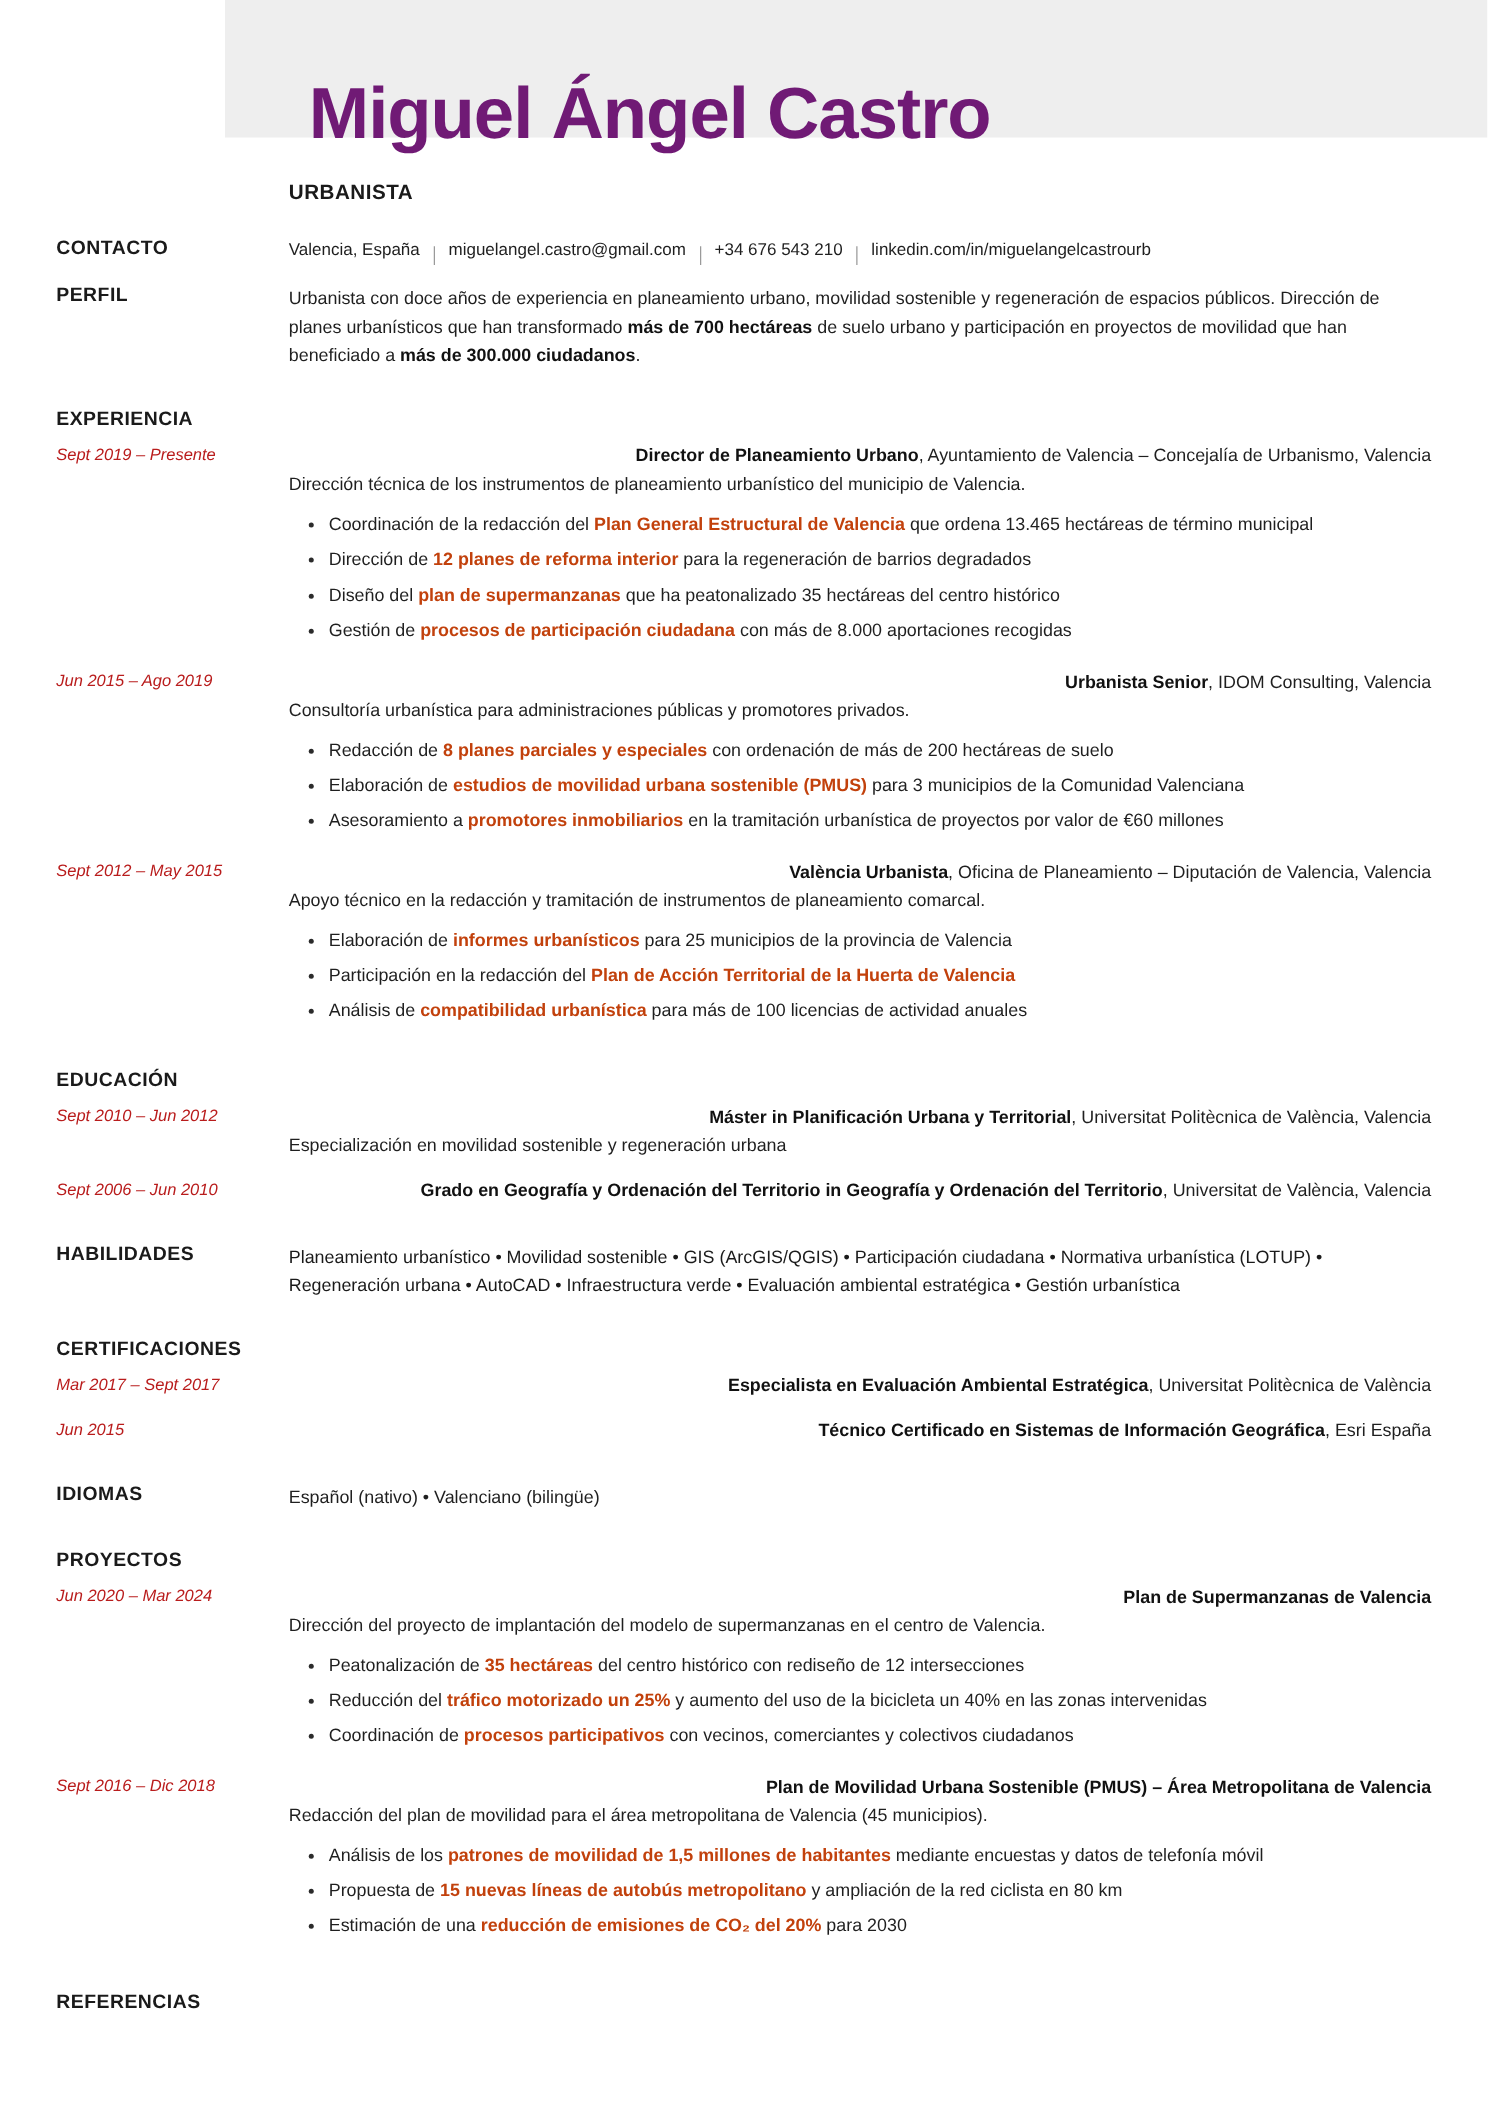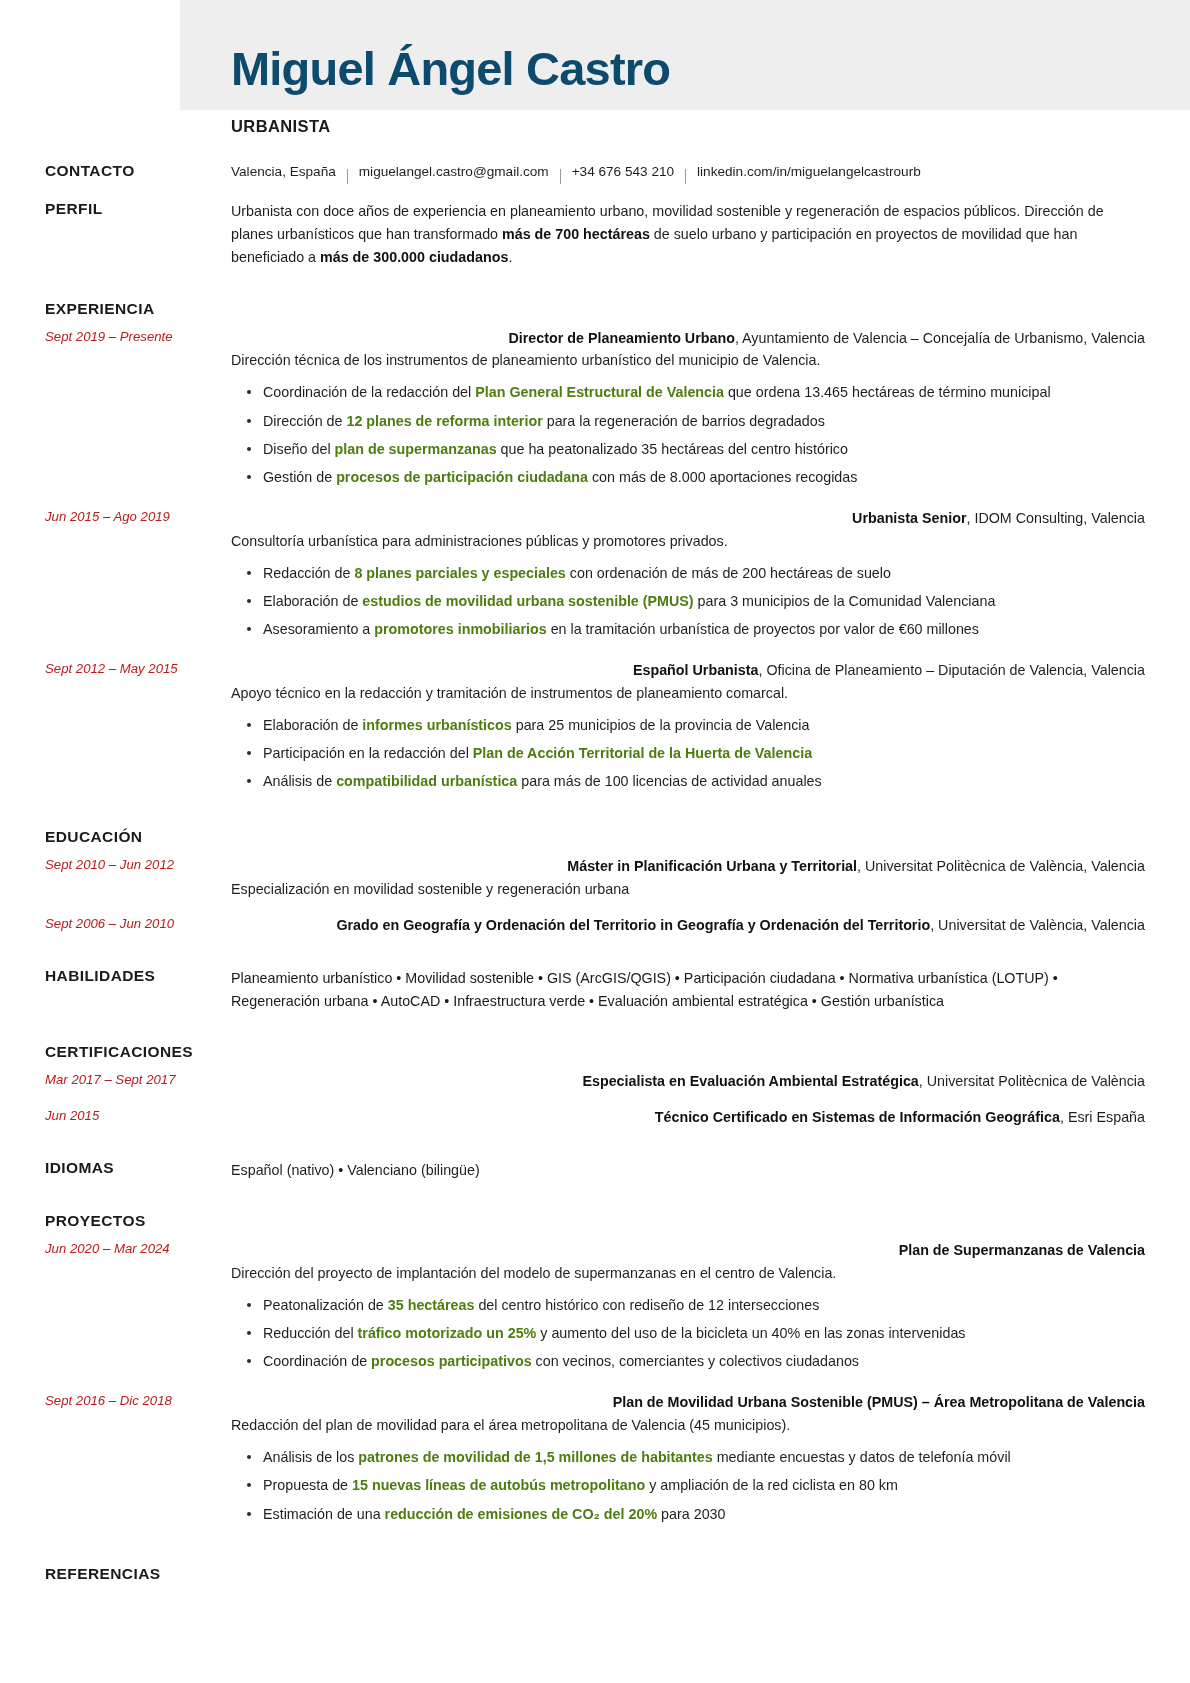--- a/index.html
+++ b/index.html
@@ -35,12 +35,12 @@
     padding-left: 186px;
   }
   .name {
-    font-size: 47px;
+    font-size: 58px;
     font-weight: 700;
     letter-spacing: -0.8px;
     line-height: 1.08;
-    color: #0c4a6e;
-    margin: 0;
+    color: #701a75;
+    margin: 16px;
   }
   .job-title {
     font-size: 16.5px;

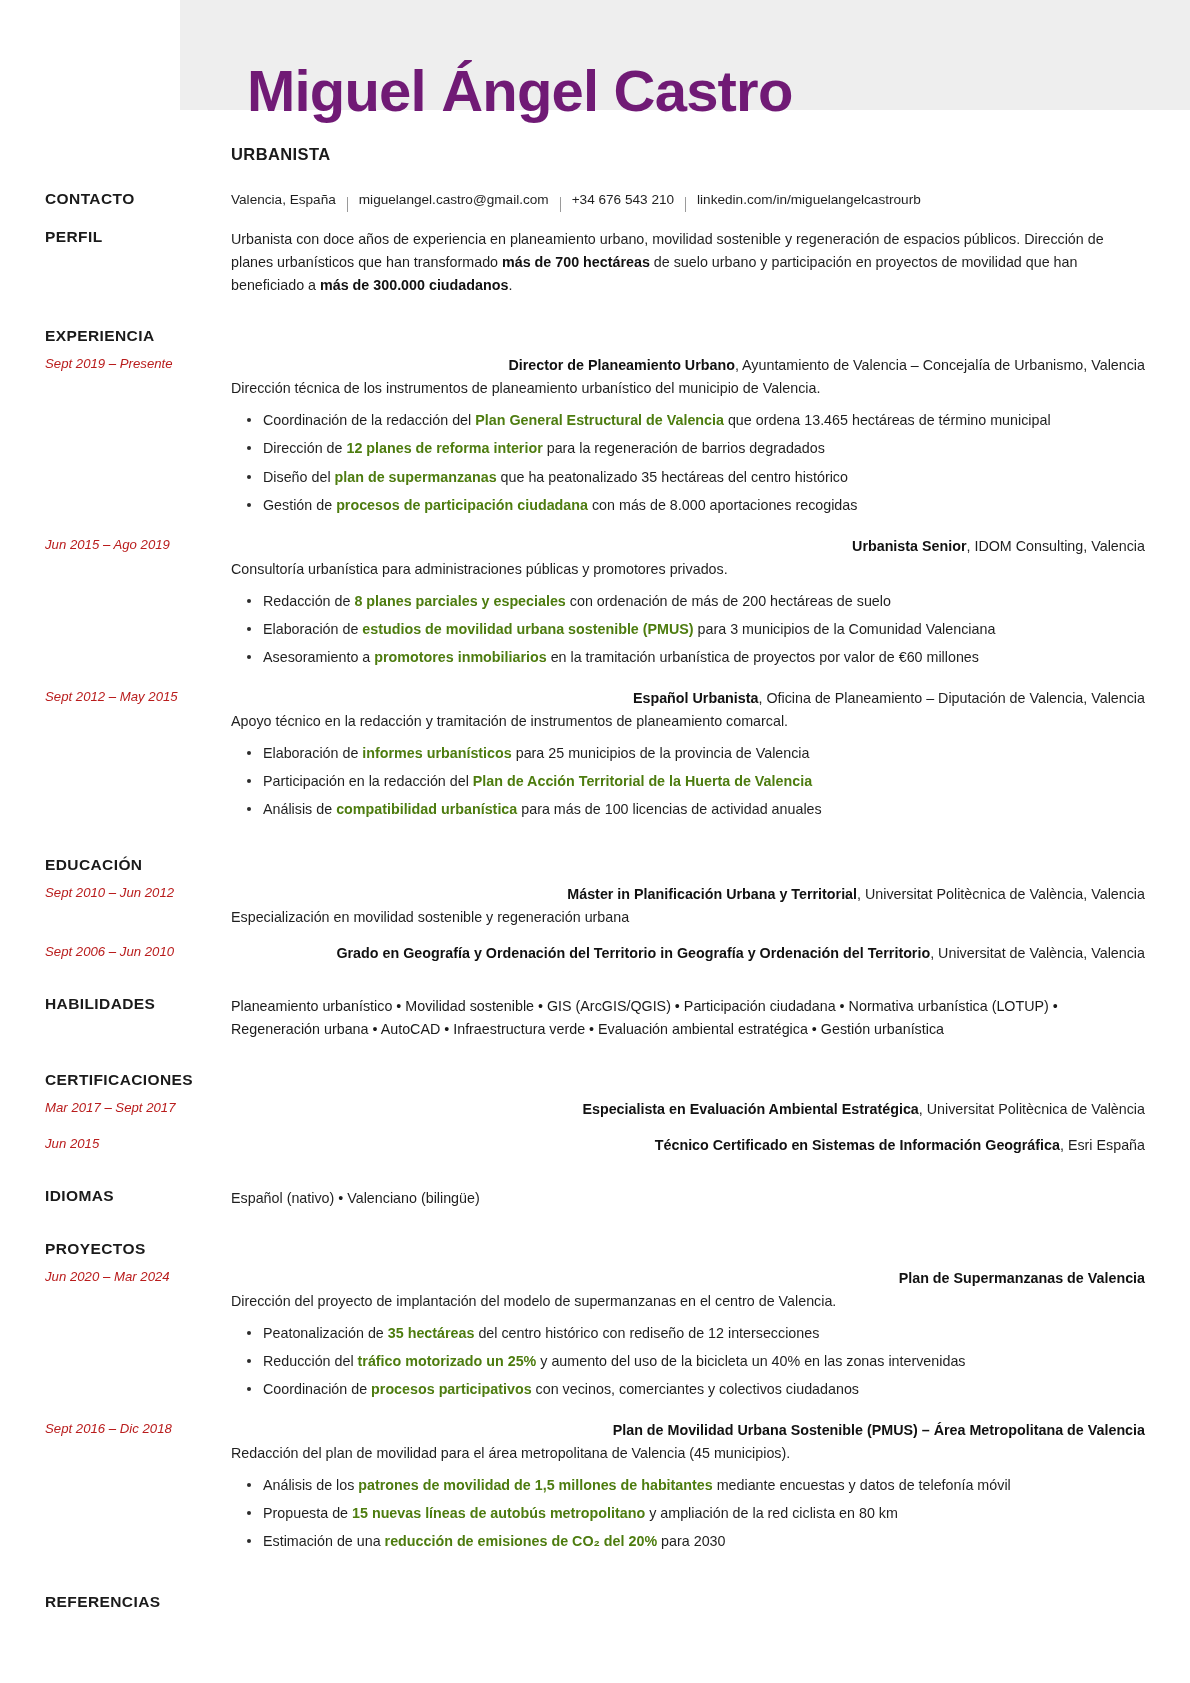--- a/index.html
+++ b/index.html
@@ -146,7 +146,7 @@
     border-radius: 50%;
     background: #2b2b2b;
   }
-  ul.bullets li b { font-weight: 700; color: #4d7c0f; }
+  ul.bullets li b { font-weight: 700; color: #c2410c; }
 
   .skills-text { font-size: 14.3px; line-height: 1.62; }
 </style>

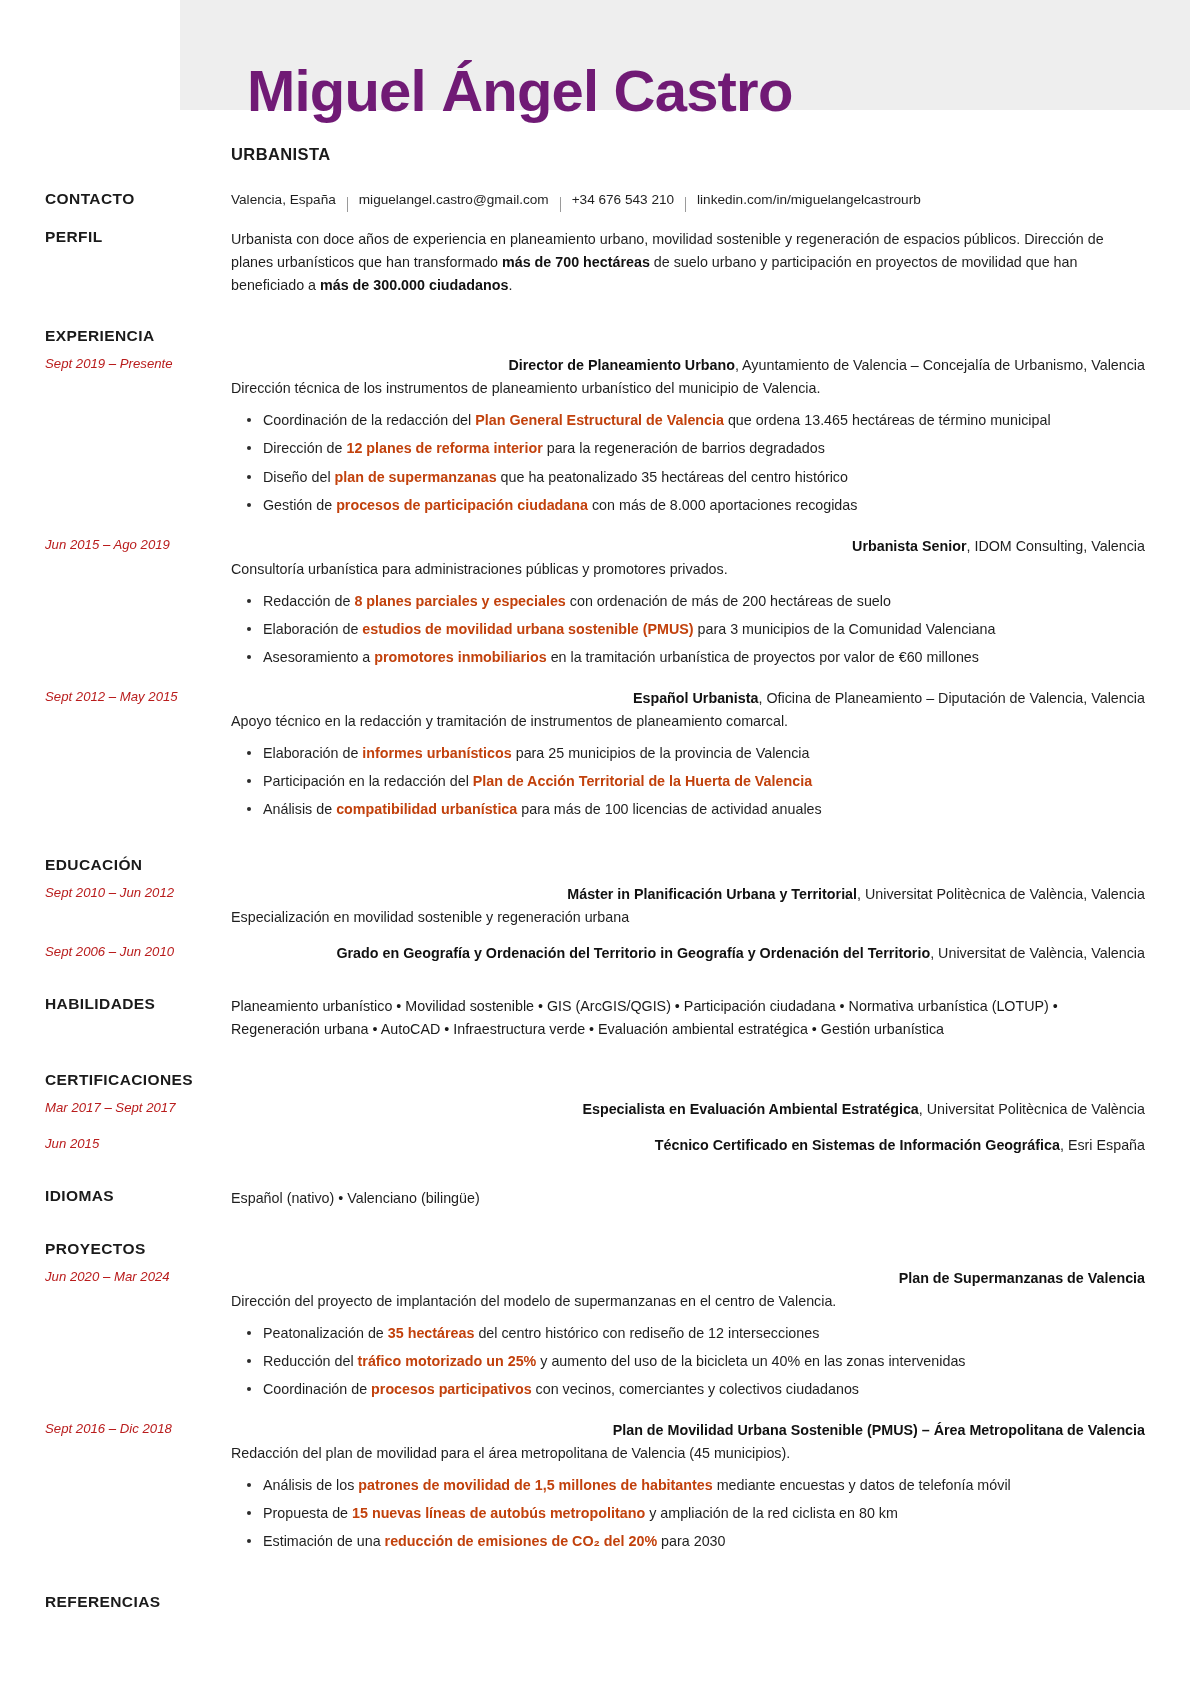--- a/index.html
+++ b/index.html
@@ -229,7 +229,7 @@
           <div class="date-label">Sept 2012 – May 2015</div>
         </div>
         <div class="content-col">
-          <div class="entry-title"><span class="bold">Español Urbanista</span>, Oficina de Planeamiento – Diputación de Valencia, Valencia</div>
+          <div class="entry-title"><span class="bold">València Urbanista</span>, Oficina de Planeamiento – Diputación de Valencia, Valencia</div>
           <div class="entry-sub">Apoyo técnico en la redacción y tramitación de instrumentos de planeamiento comarcal.</div>
           <ul class="bullets">
             <li>Elaboración de <b>informes urbanísticos</b> para 25 municipios de la provincia de Valencia</li>

